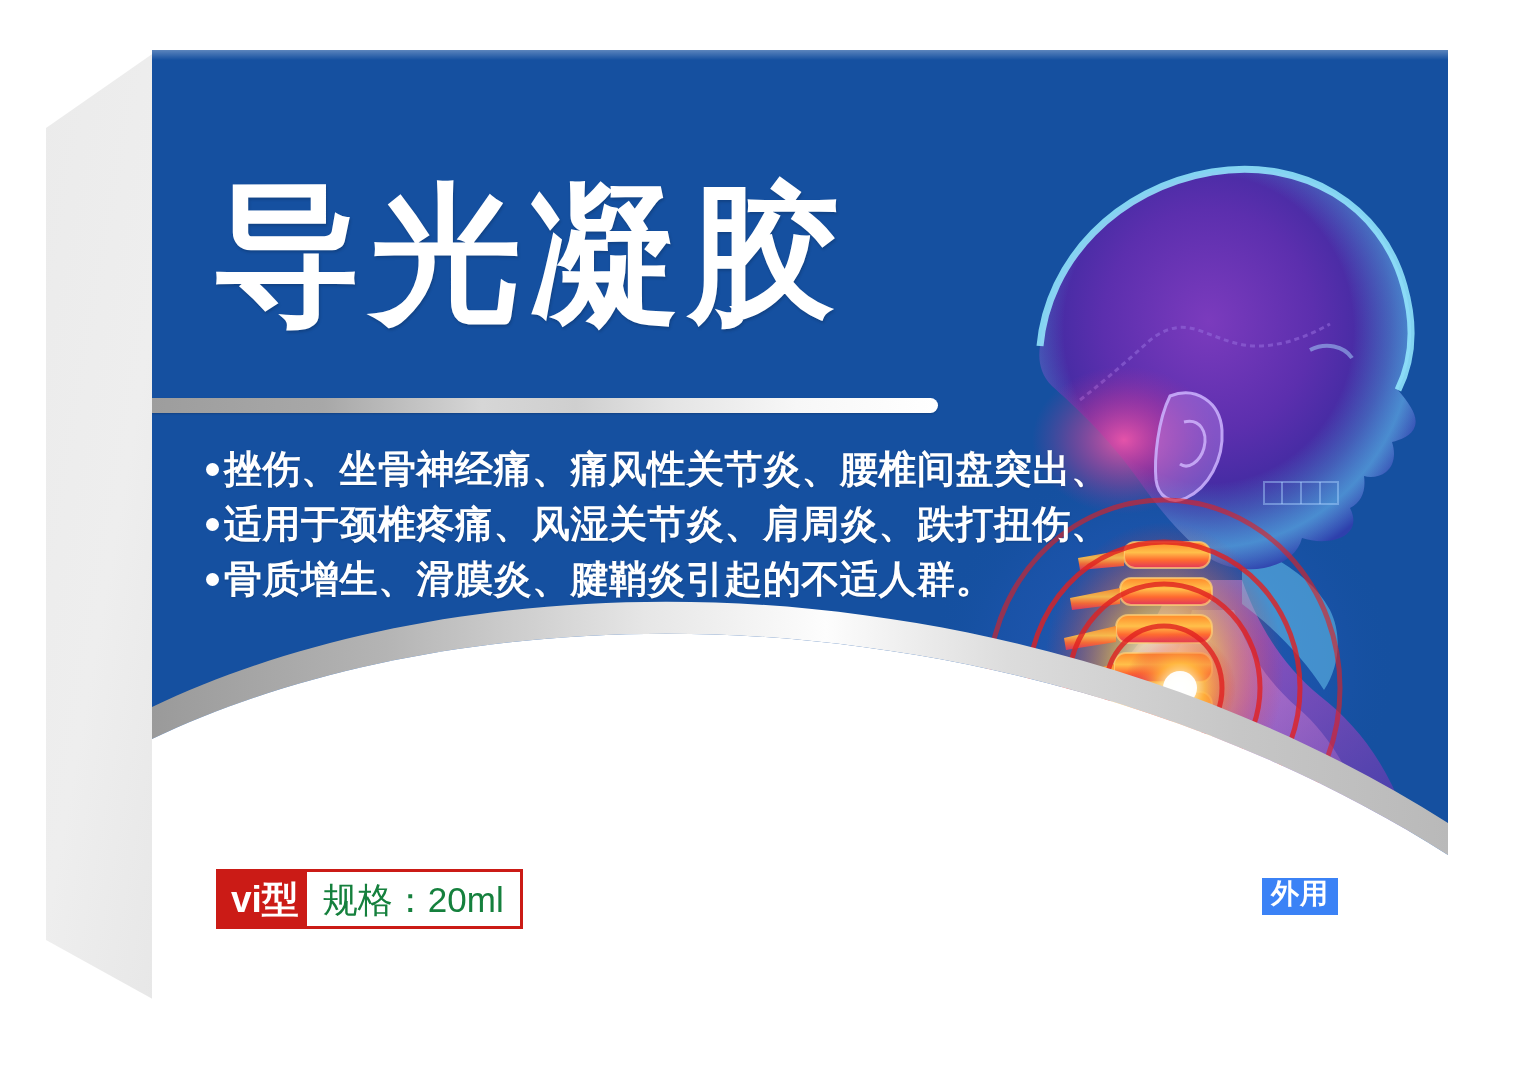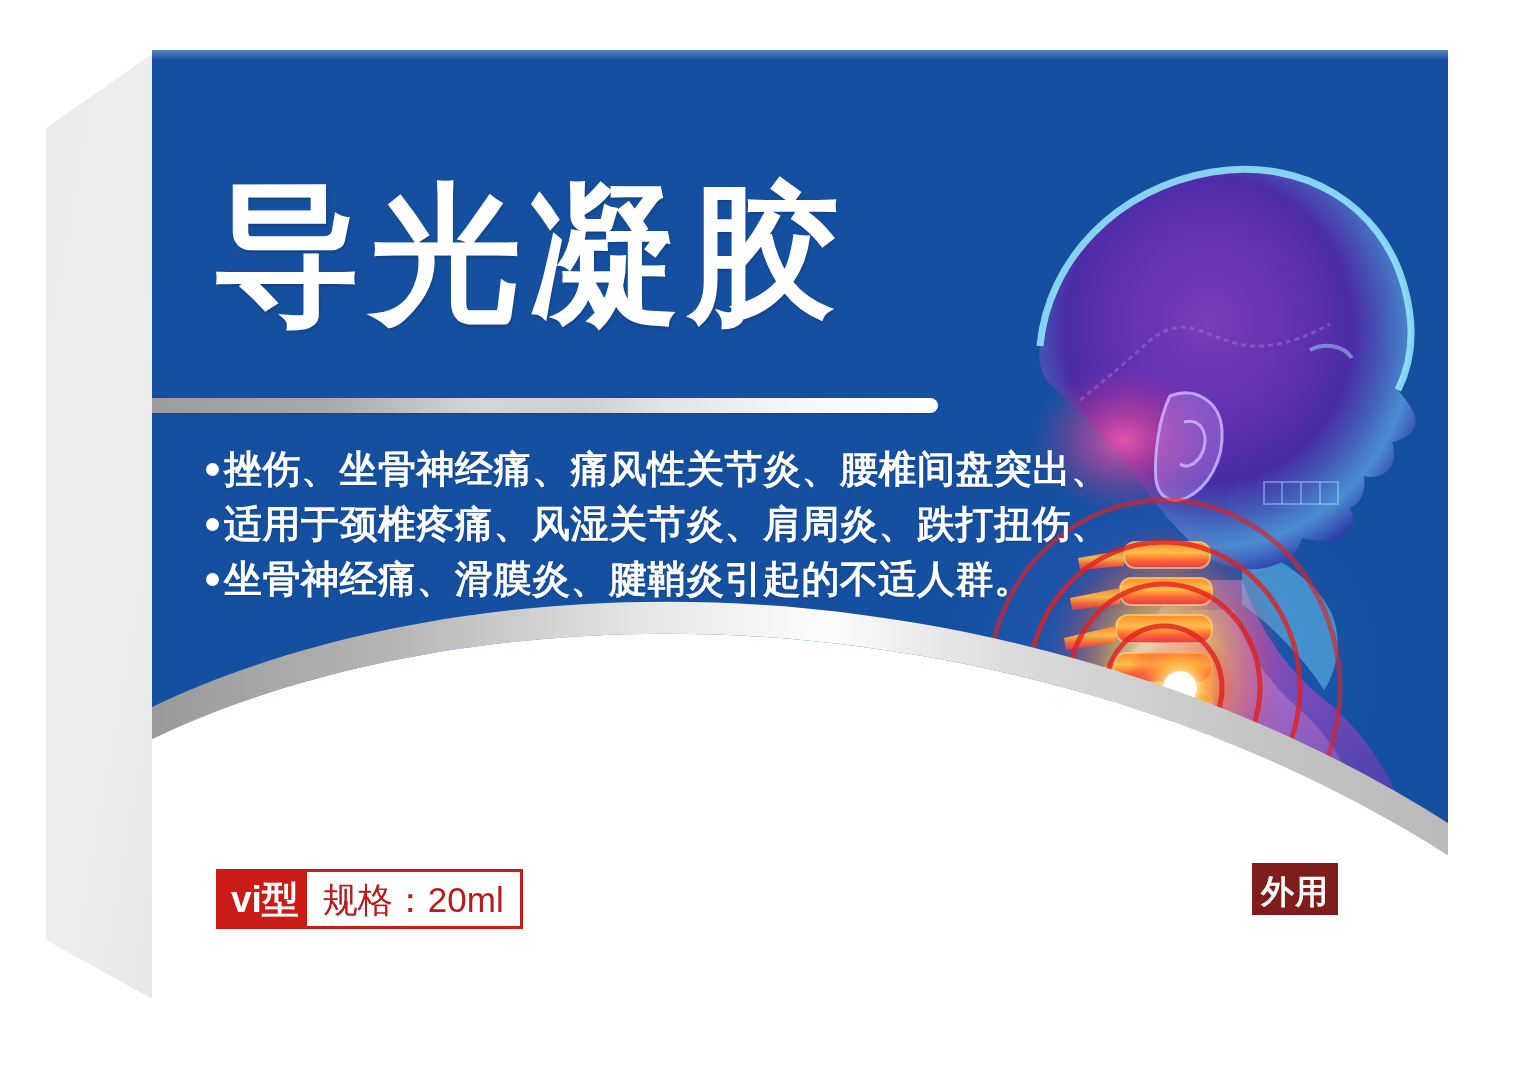--- a/index.html
+++ b/index.html
@@ -362,7 +362,7 @@
       </div>
       <div class="bullet-line">
         <span class="bullet-dot"></span>
-        <span>坐骨神经痛、滑膜炎、腱鞘炎引起的不适人群。</span>
+        <span>骨质增生、滑膜炎、腱鞘炎引起的不适人群。</span>
       </div>
     </div>
 

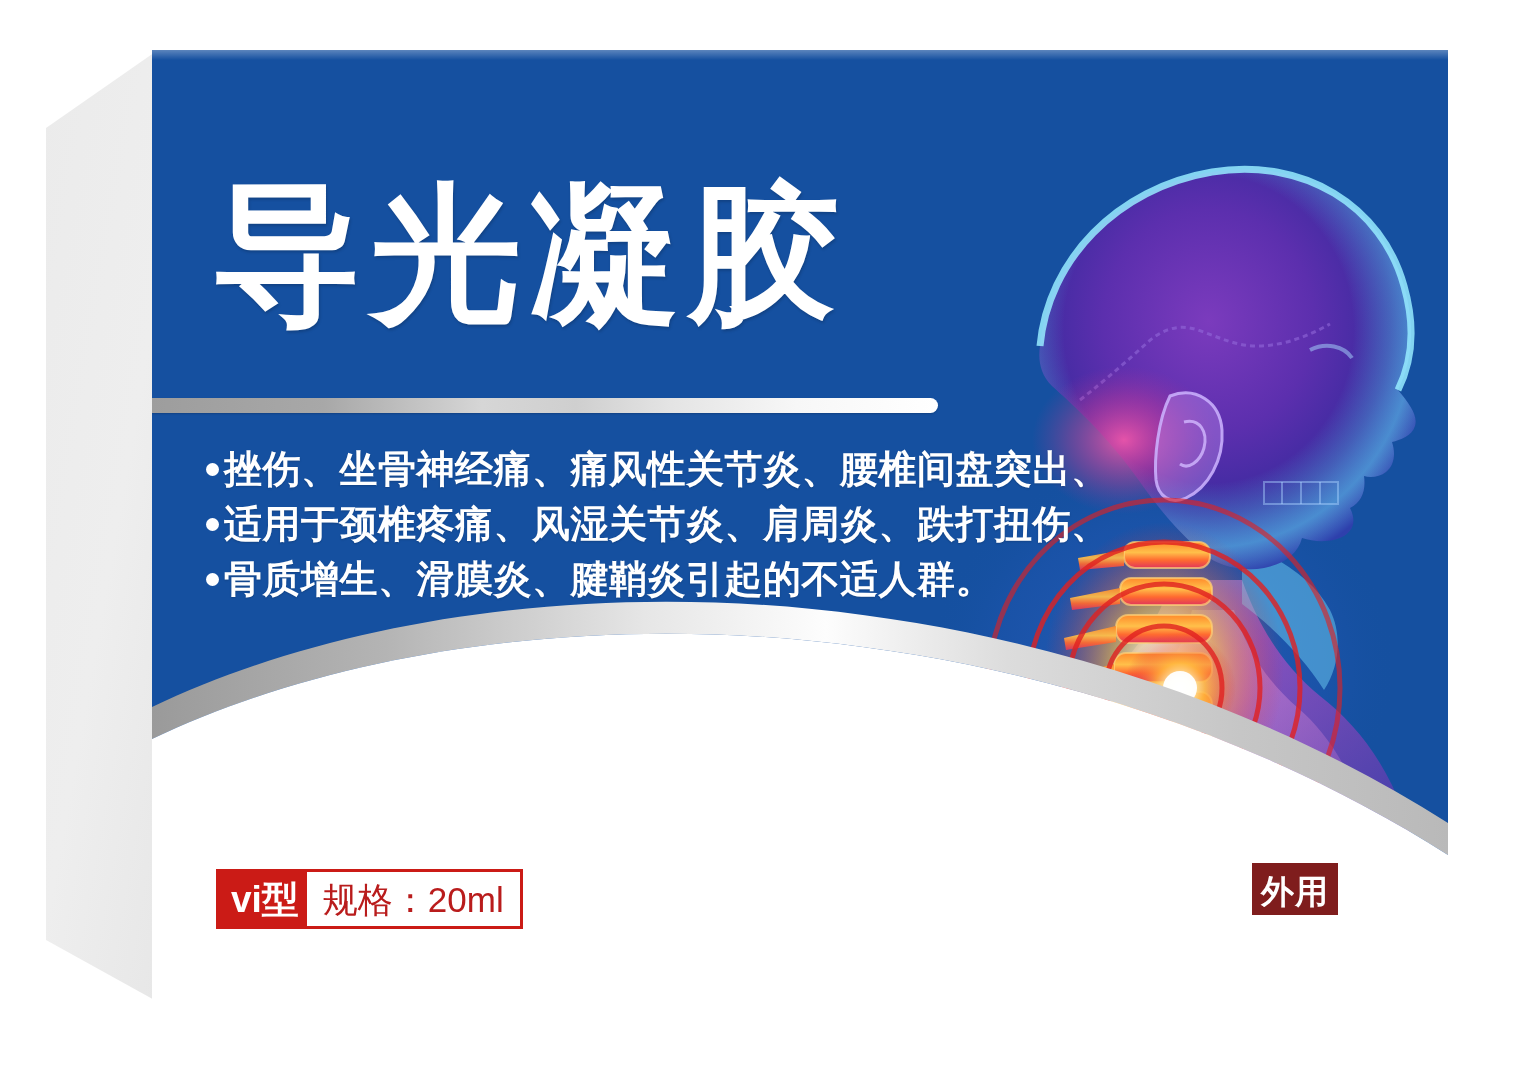--- a/index.html
+++ b/index.html
@@ -151,7 +151,7 @@
     line-height: 1;
   }
   .spec-value {
-    color: #b91c1c;
+    color: #15803d;
     font-size: 35px;
     font-weight: 500;
     padding: 0 16px;

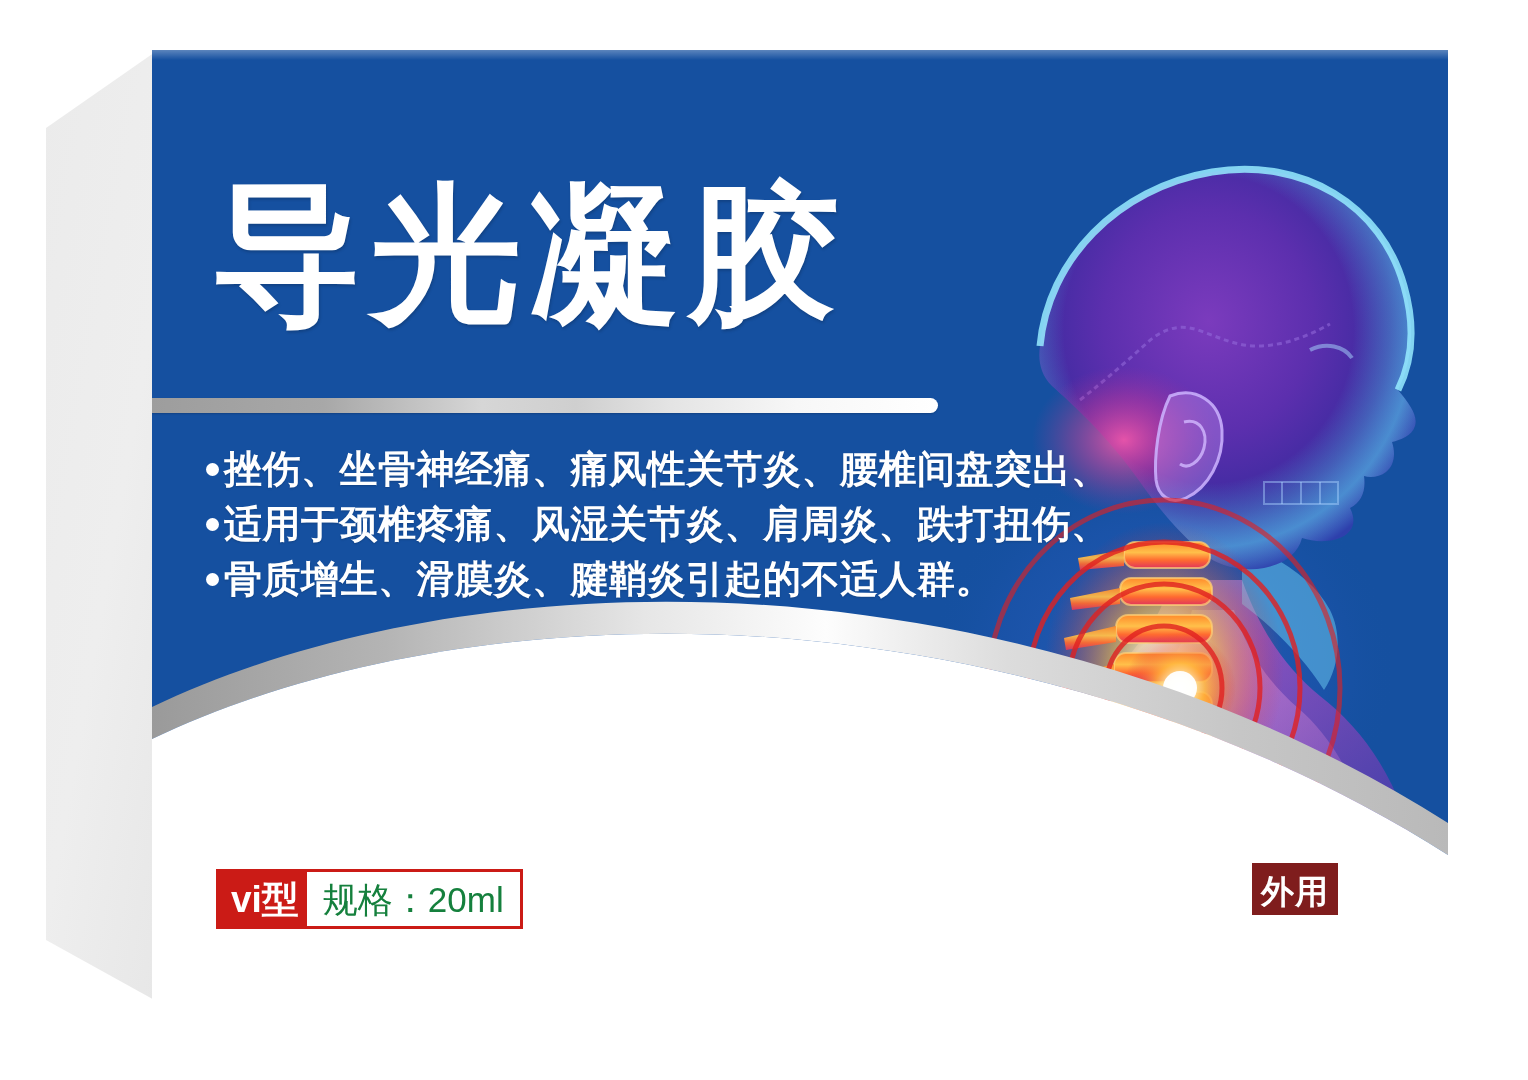--- a/index.html
+++ b/index.html
@@ -166,11 +166,11 @@
     position: absolute;
     right: 110px;
     bottom: 92px;
-    background: #7f1d1d;
+    background: #3b82f6;
     color: #ffffff;
-    font-size: 33px;
+    font-size: 28px;
     font-weight: 700;
-    padding: 12px 9px 7px 9px;
+    padding: 2px 9px 7px 9px;
     line-height: 1;
     letter-spacing: 1px;
   }

